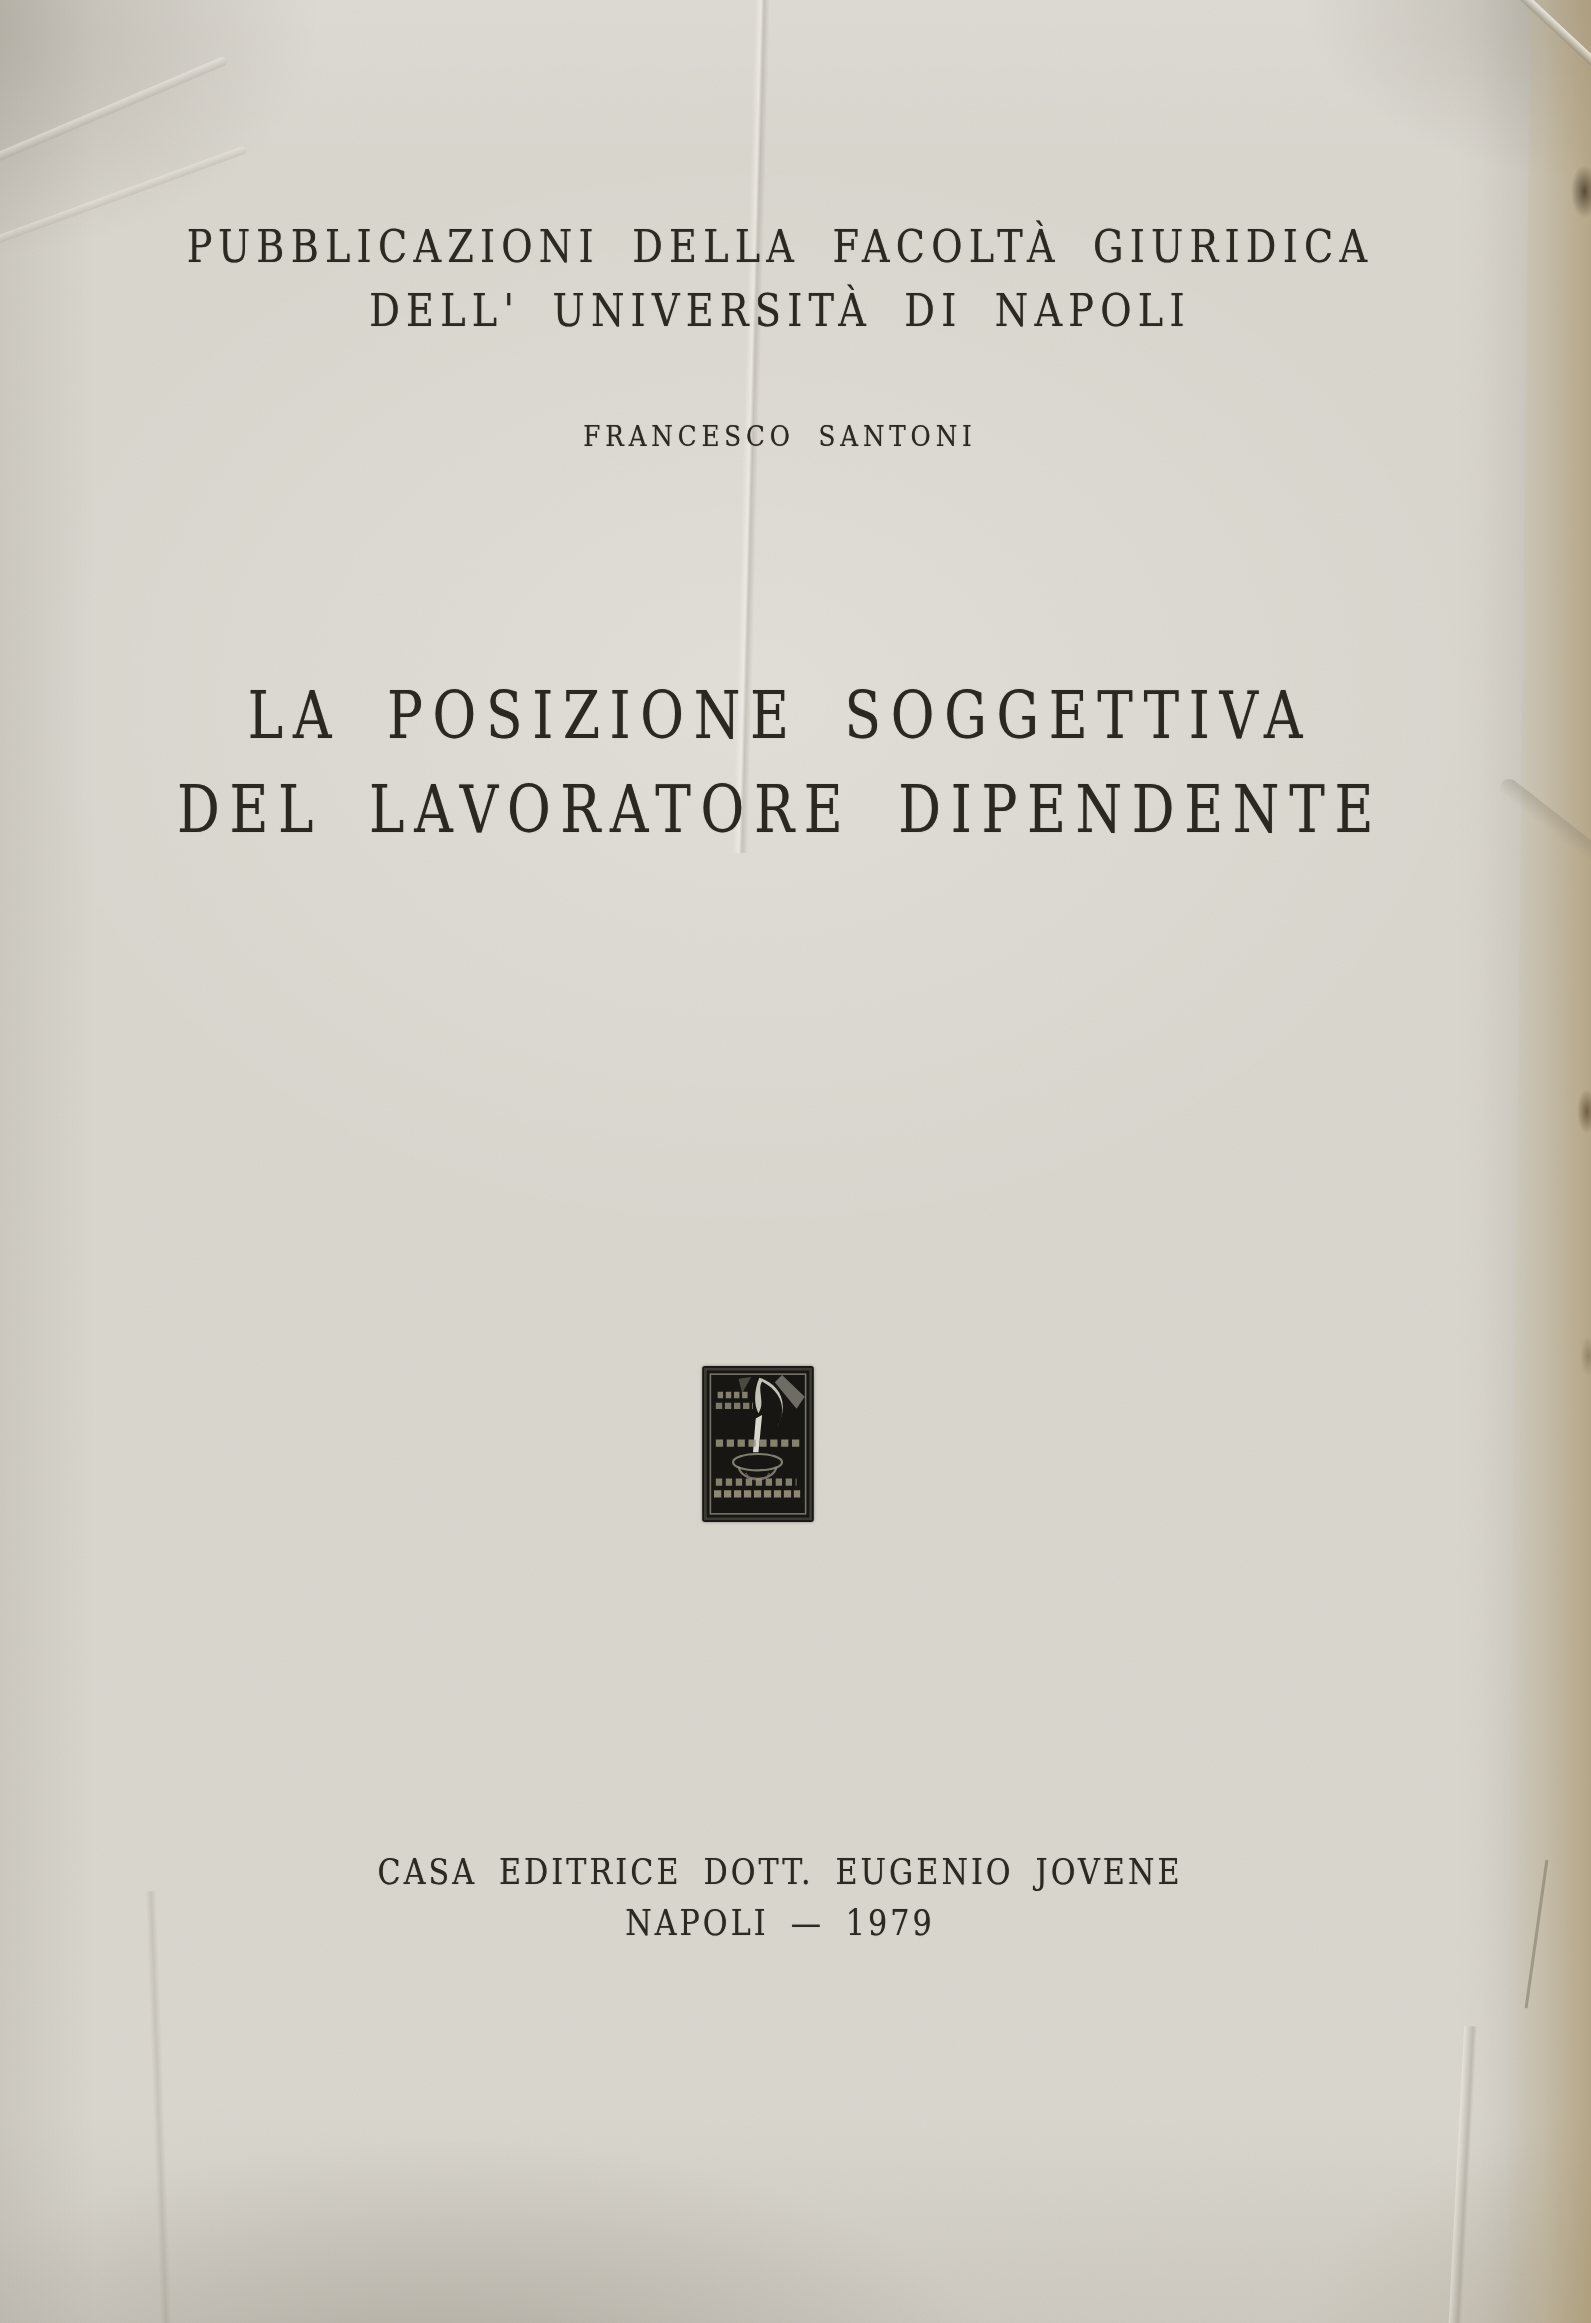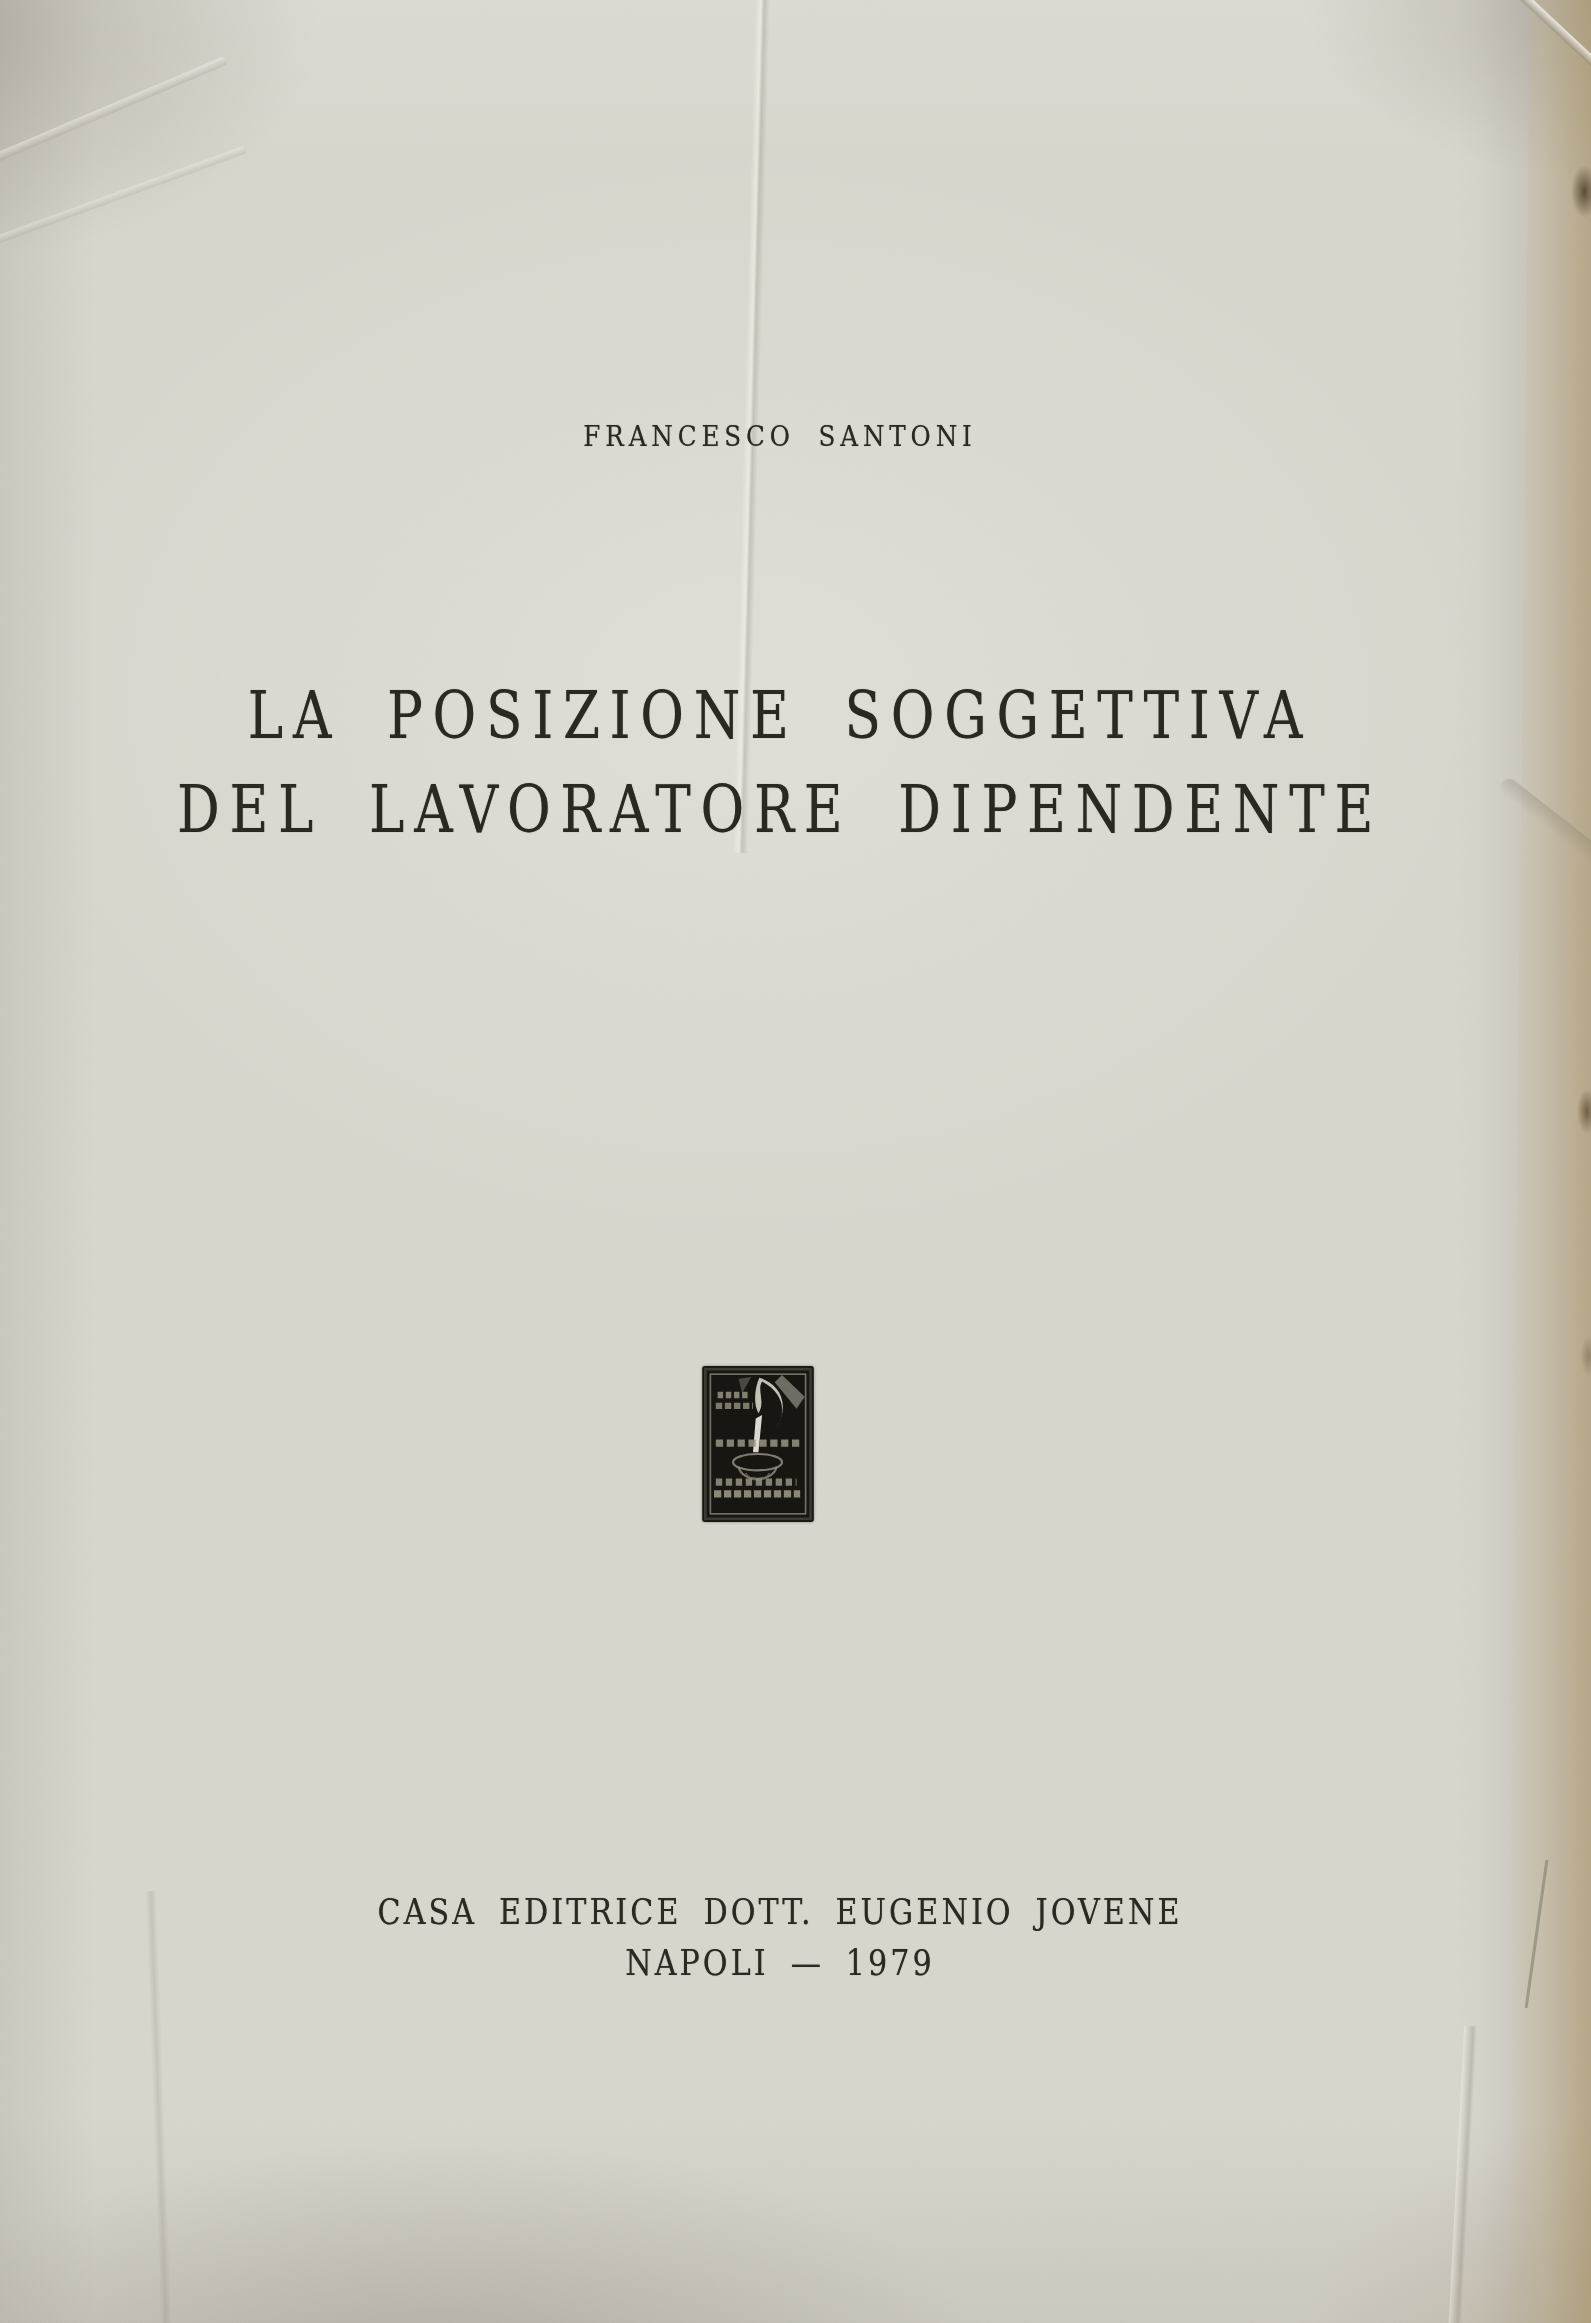--- a/index.html
+++ b/index.html
@@ -127,6 +127,10 @@
 
   <div class="content">
 
+    <div class="txt series-block">
+      <div class="series-line">PUBBLICAZIONI DELLA FACOLTÀ GIURIDICA</div>
+      <div class="series-line">DELL' UNIVERSITÀ DI NAPOLI</div>
+    </div>
 
 
     <div class="txt author-line">

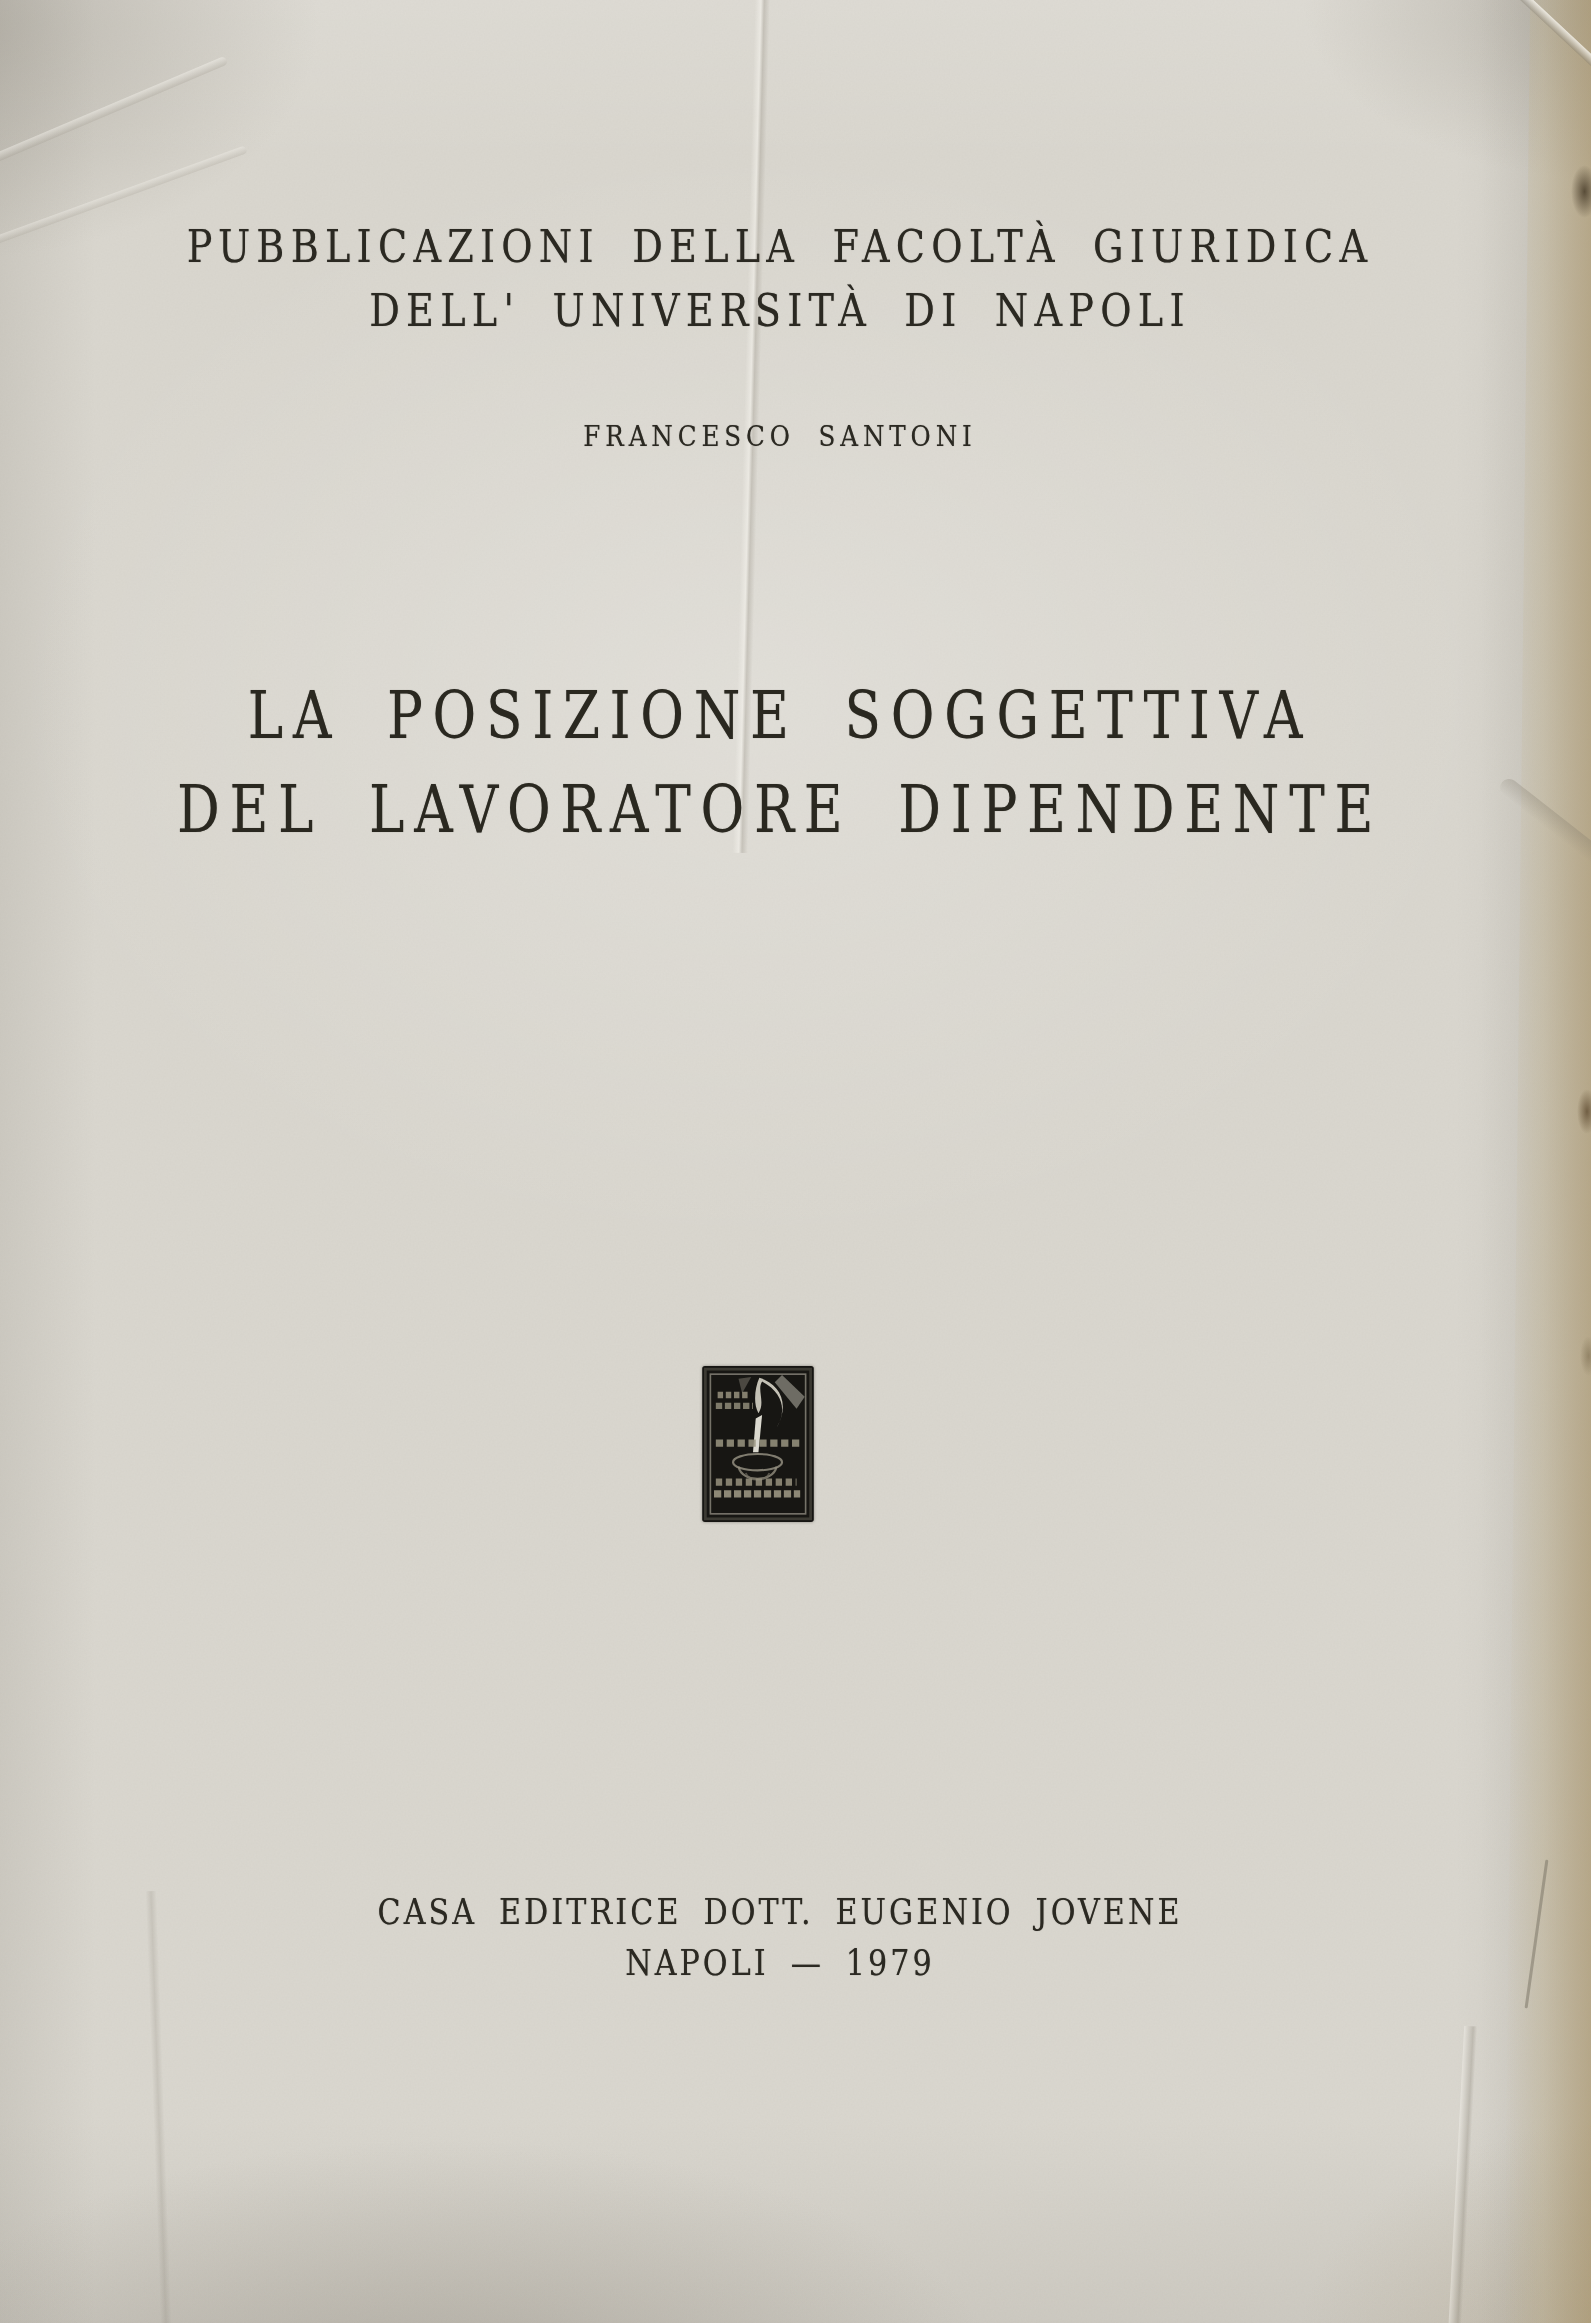--- a/index.html
+++ b/index.html
@@ -92,7 +92,7 @@
   .author-line .inner{display:block;transform:scaleX(.88);}
   .title-block{top:669px;font-size:65px;line-height:94px;letter-spacing:11.8px;word-spacing:23.6px;color:#2a2820;}
   .title-line{transform:scaleX(.82);}
-  .imprint-block{top:1886px;font-size:36px;line-height:51px;letter-spacing:3.6px;word-spacing:11px;}
+  .imprint-block{top:1846px;font-size:36px;line-height:51px;letter-spacing:3.6px;word-spacing:11px;}
   .imprint-line{transform:scaleX(.84);}
   .stamp{position:absolute;left:702px;top:1366px;width:112px;height:156px;pointer-events:none;
          filter:drop-shadow(0 0.9px 1.8px rgba(60,56,48,.5));}

